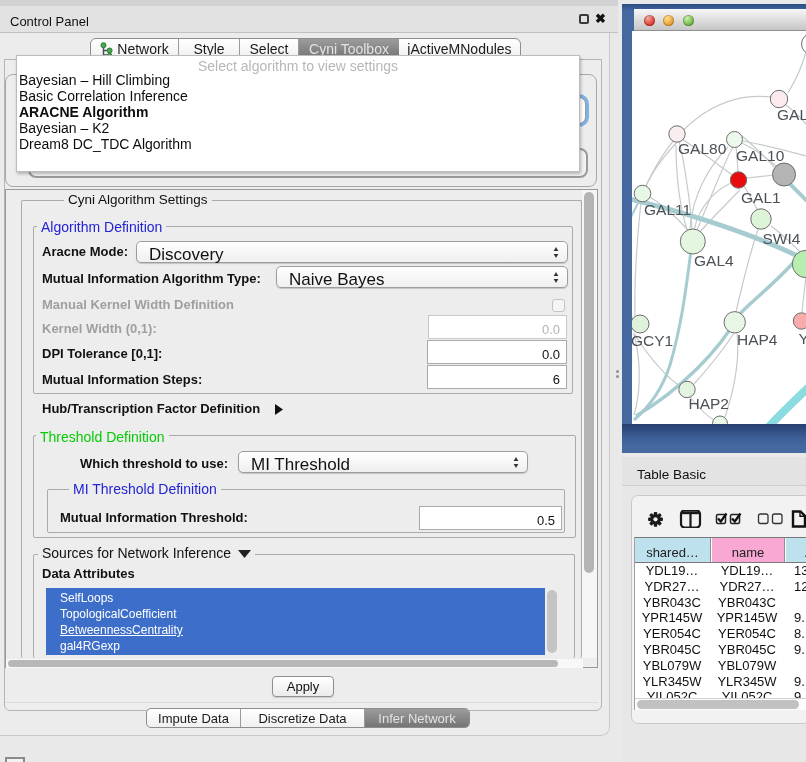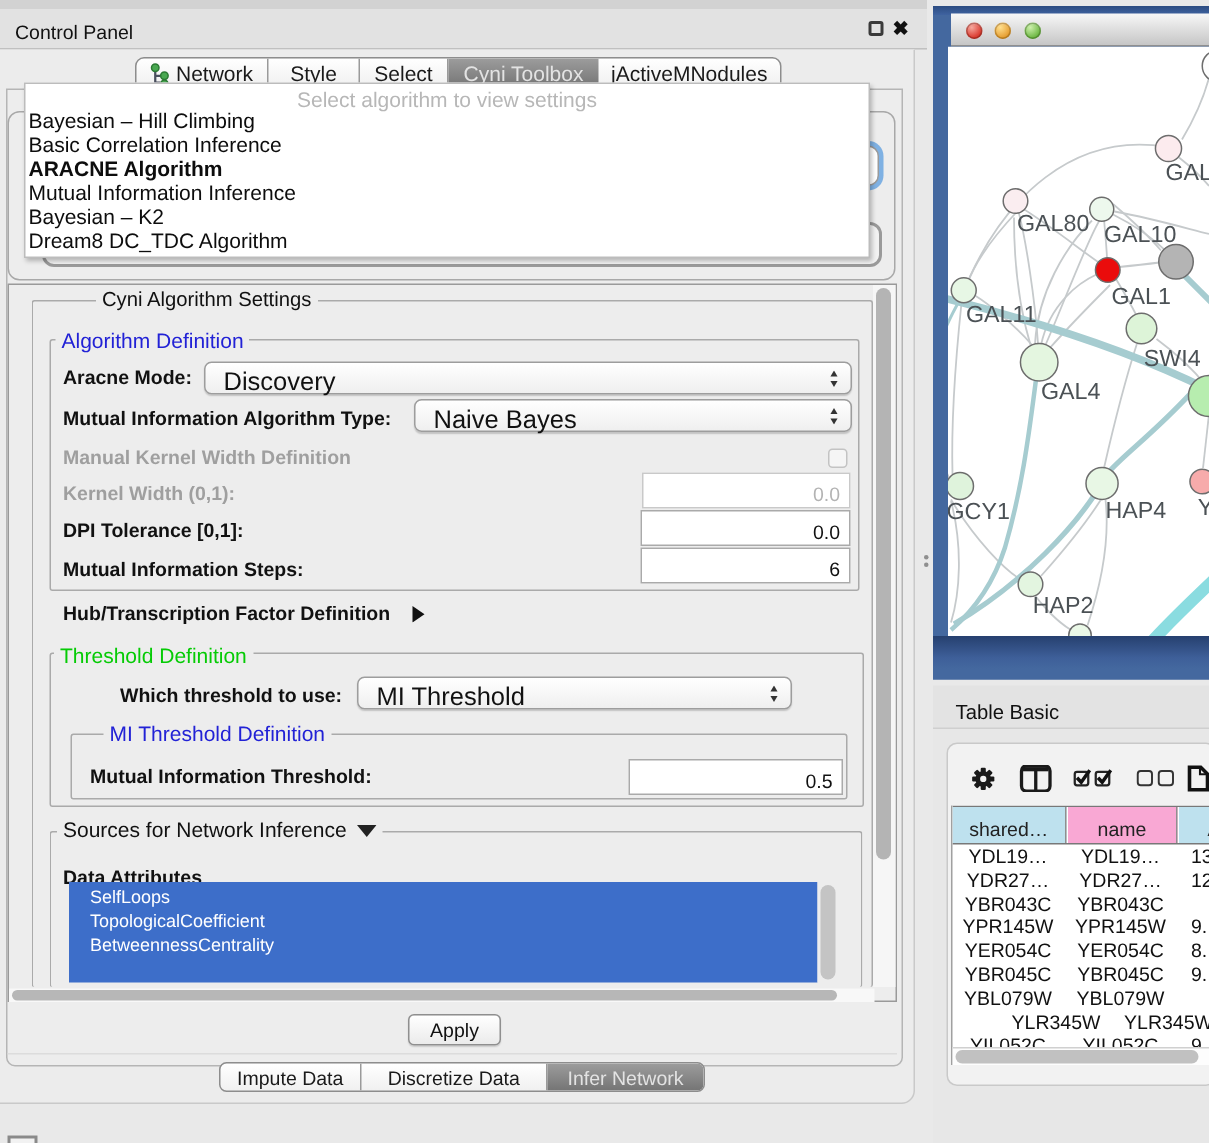--- a/index.html
+++ b/index.html
@@ -141,7 +141,6 @@
   <div style="padding-left:2px; height:16px;">Bayesian – Hill Climbing</div>
   <div style="padding-left:2px; height:16px;">Basic Correlation Inference</div>
   <div style="padding-left:2px; height:16px; font-weight:bold;">ARACNE Algorithm</div>
-  <div style="padding-left:2px; height:16px;">Mutual Information Inference</div>
   <div style="padding-left:2px; height:16px;">Bayesian – K2</div>
   <div style="padding-left:2px; height:16px;">Dream8 DC_TDC Algorithm</div>
 </div>

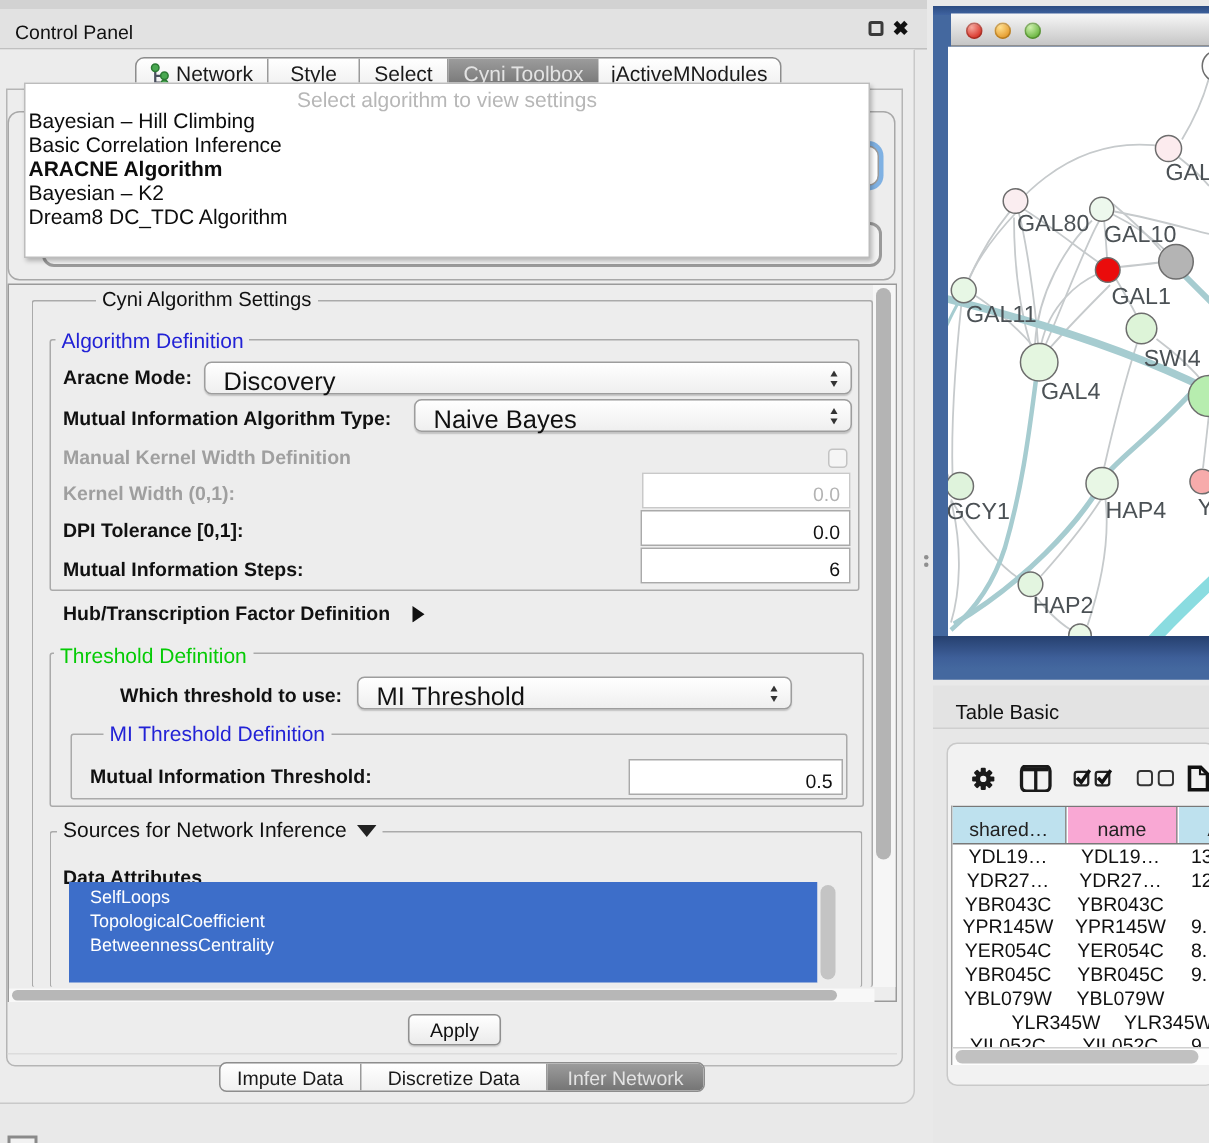--- a/index.html
+++ b/index.html
@@ -110,7 +110,7 @@
   <div class="grpt" style="left:38px; top:545px; color:#111;">Sources for Network Inference <svg width="13" height="8" viewBox="0 0 13 8" style="margin-left:3px;">
         <path d="M0 0 L13 0 L6.5 8 Z" fill="#222"></path>
       </svg></div>
-  <div class="lbl" style="left:42px; top:566px;margin-top:11px;">Data Attributes</div>
+  <div class="lbl" style="left:42px; top:566px;">Data Attributes</div>
 
   <div class="abs" style="left:46px; top:588px; width:499px; height:67px; background:#3d6ec9; color:#fff; font-size:12px; overflow:hidden; padding-top:2px;">
     <div style="padding:1px 0 0 14px; height:16px;">SelfLoops</div>

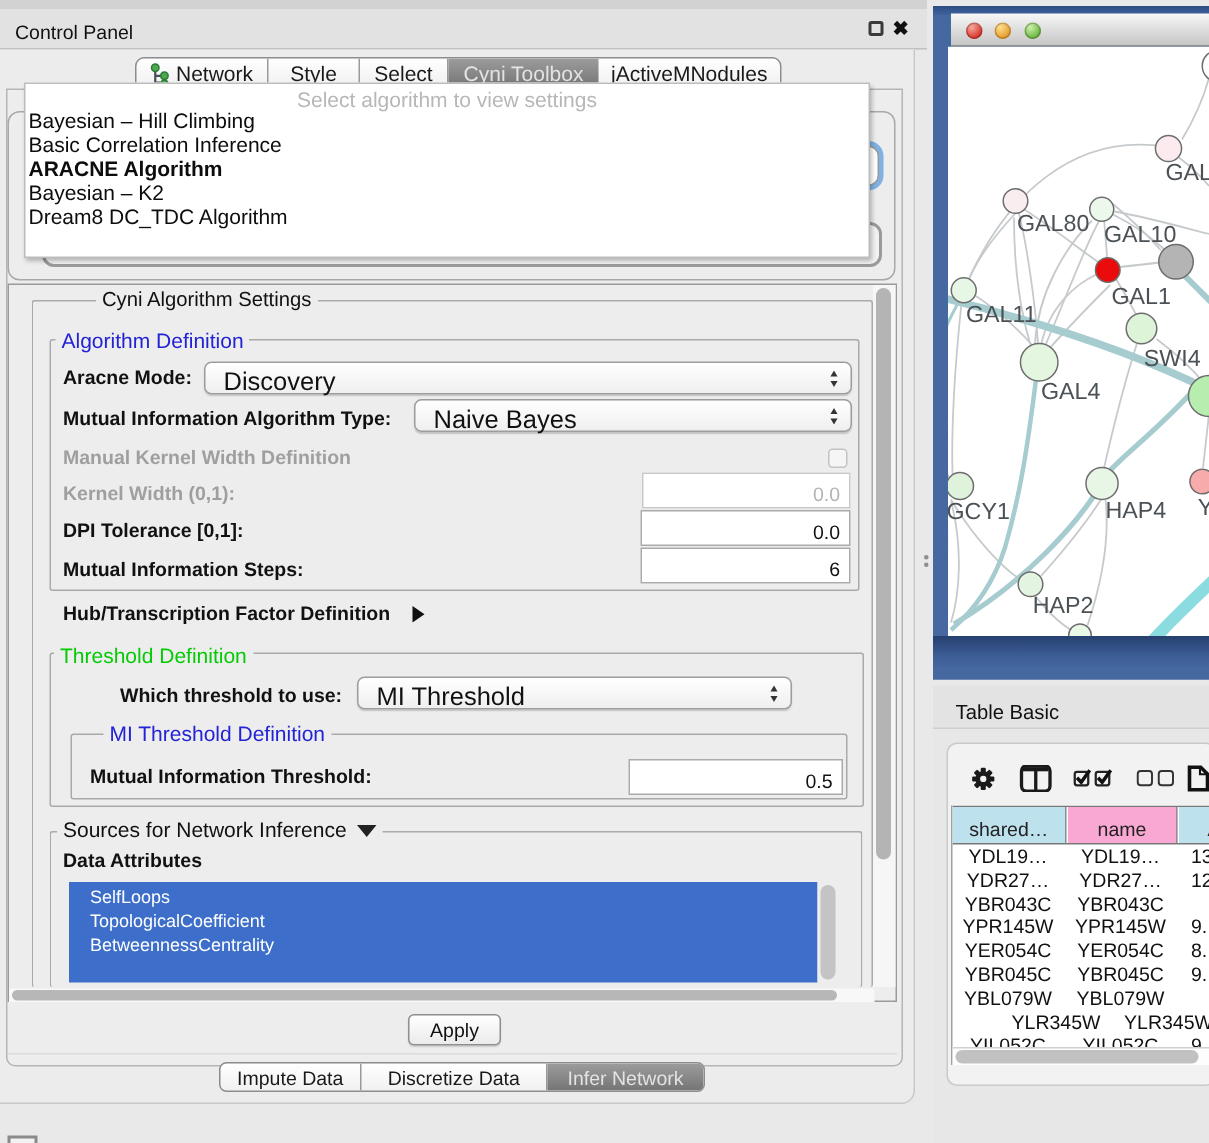--- a/index.html
+++ b/index.html
@@ -115,7 +115,7 @@
   <div class="abs" style="left:46px; top:588px; width:499px; height:67px; background:#3d6ec9; color:#fff; font-size:12px; overflow:hidden; padding-top:2px;">
     <div style="padding:1px 0 0 14px; height:16px;">SelfLoops</div>
     <div style="padding:1px 0 0 14px; height:16px;">TopologicalCoefficient</div>
-    <div style="padding:1px 16px 0 14px; height:16px;">BetweennessCentrality</div>
+    <div style="padding:1px 16px 0 14px; height:16px;text-decoration:underline;">BetweennessCentrality</div>
   </div>
   <div class="abs" style="left:545px; top:588px; width:13px; height:67px; background:#ededed;"></div>
   <div class="abs" style="left:547px; top:590px; width:10px; height:63px; background:#c4c4c4; border-radius:5px;"></div>

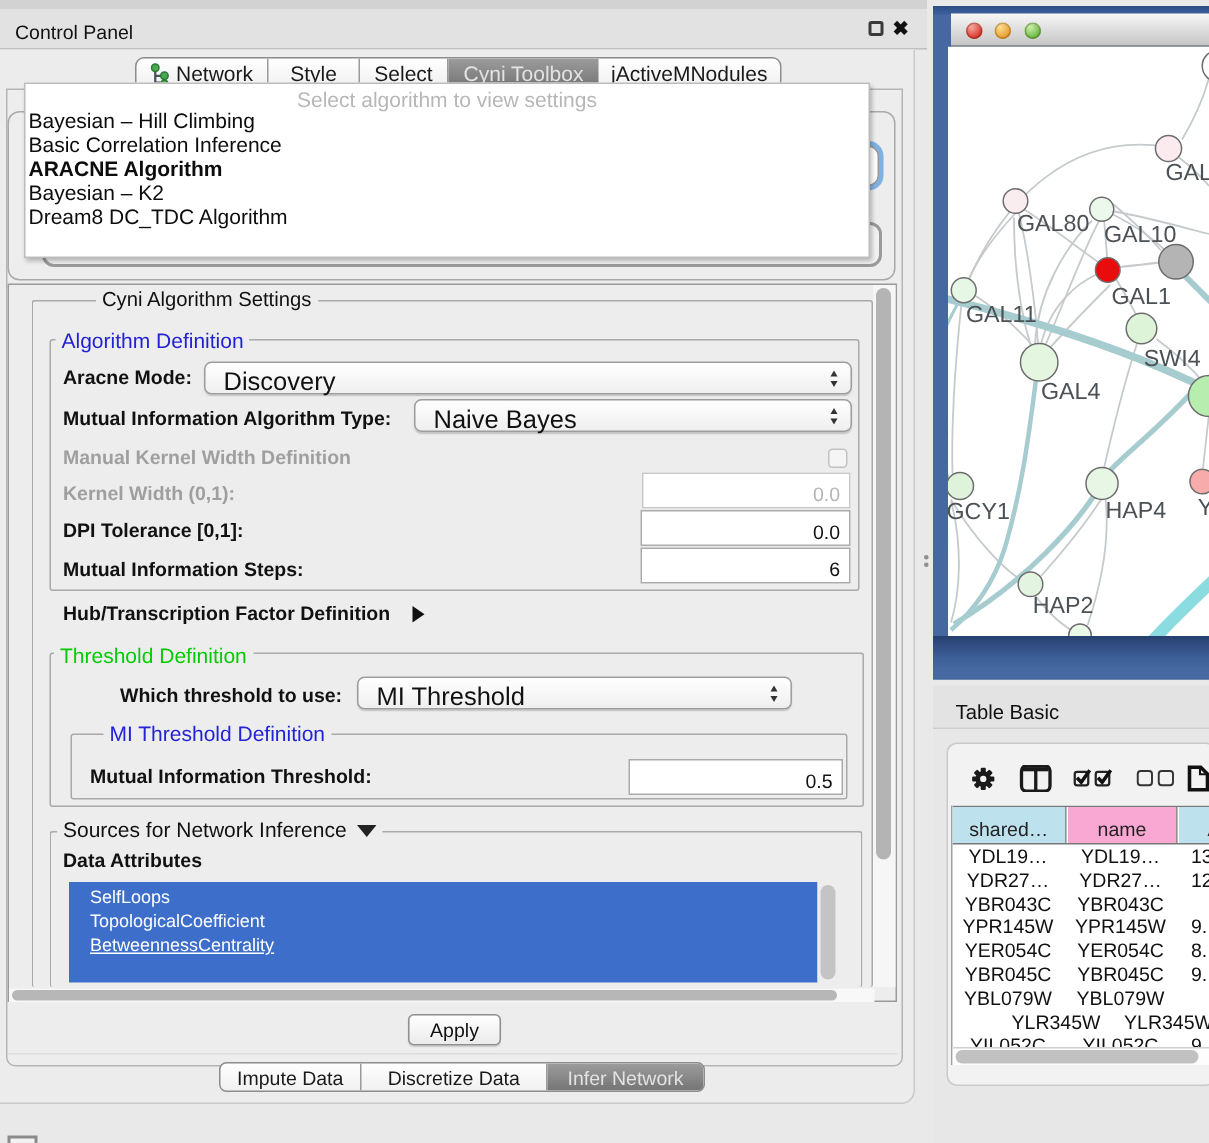--- a/index.html
+++ b/index.html
@@ -116,6 +116,7 @@
     <div style="padding:1px 0 0 14px; height:16px;">SelfLoops</div>
     <div style="padding:1px 0 0 14px; height:16px;">TopologicalCoefficient</div>
     <div style="padding:1px 16px 0 14px; height:16px;text-decoration:underline;">BetweennessCentrality</div>
+    <div style="padding:1px 0 0 14px; height:16px;">gal4RGexp</div>
   </div>
   <div class="abs" style="left:545px; top:588px; width:13px; height:67px; background:#ededed;"></div>
   <div class="abs" style="left:547px; top:590px; width:10px; height:63px; background:#c4c4c4; border-radius:5px;"></div>

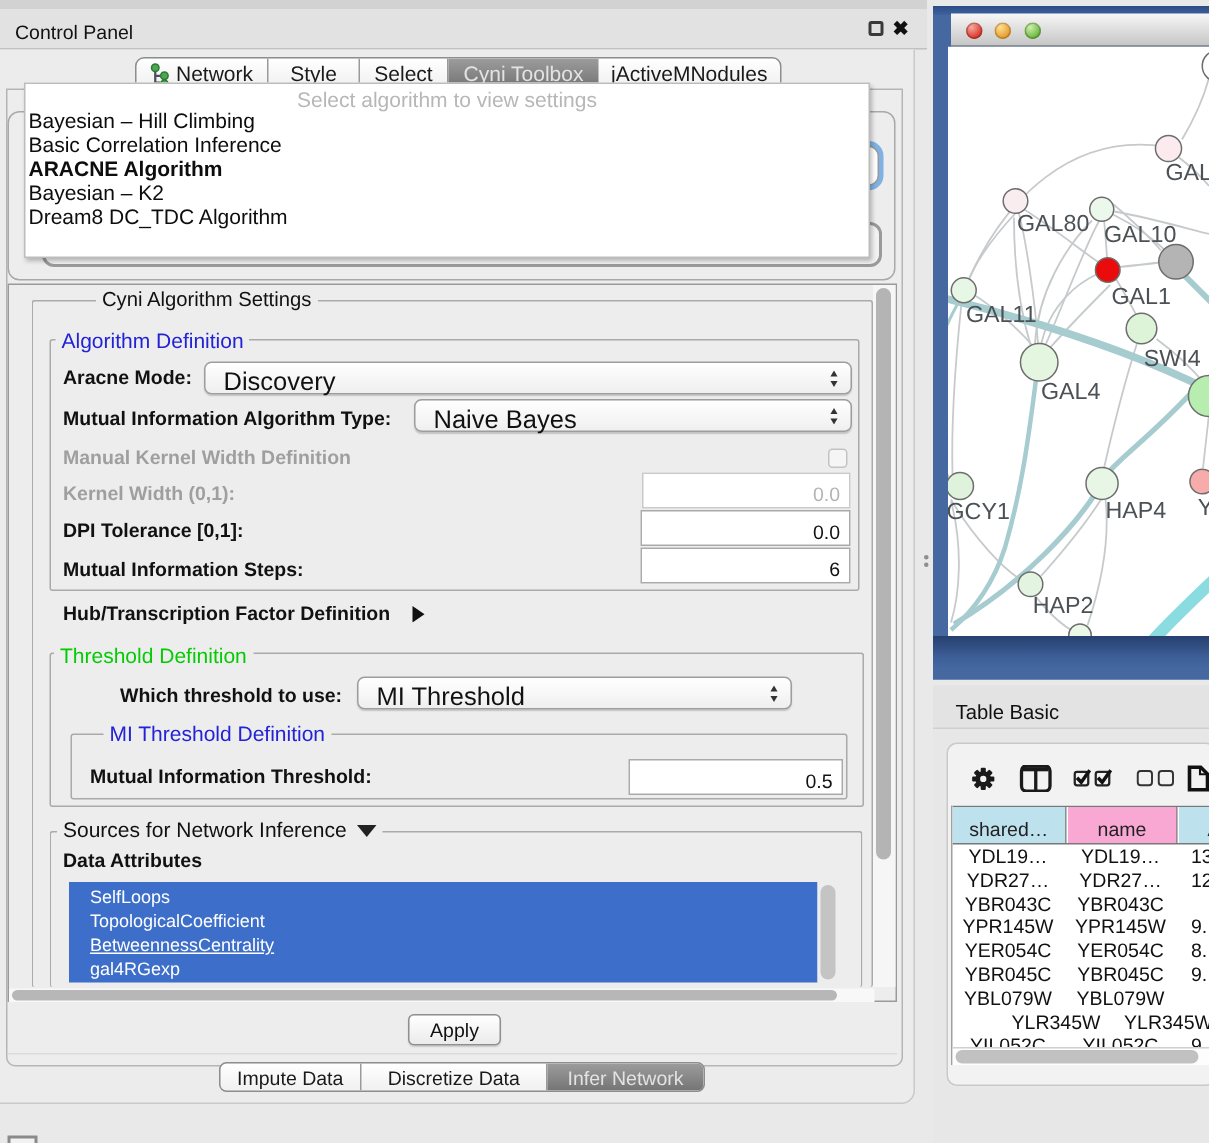--- a/index.html
+++ b/index.html
@@ -312,7 +312,7 @@
           <span class="abs" style="left:37px; transform:translateX(-50%);">YBL079W</span>
           <span class="abs" style="left:112px; transform:translateX(-50%);">YBL079W</span>
         </div>
-      <div style="height:15.8px; position:relative;margin-left:32px;">
+      <div style="height:15.8px; position:relative;">
           <span class="abs" style="left:37px; transform:translateX(-50%);">YLR345W</span>
           <span class="abs" style="left:112px; transform:translateX(-50%);">YLR345W</span>
           <span class="abs" style="left:159px;">9.</span>

